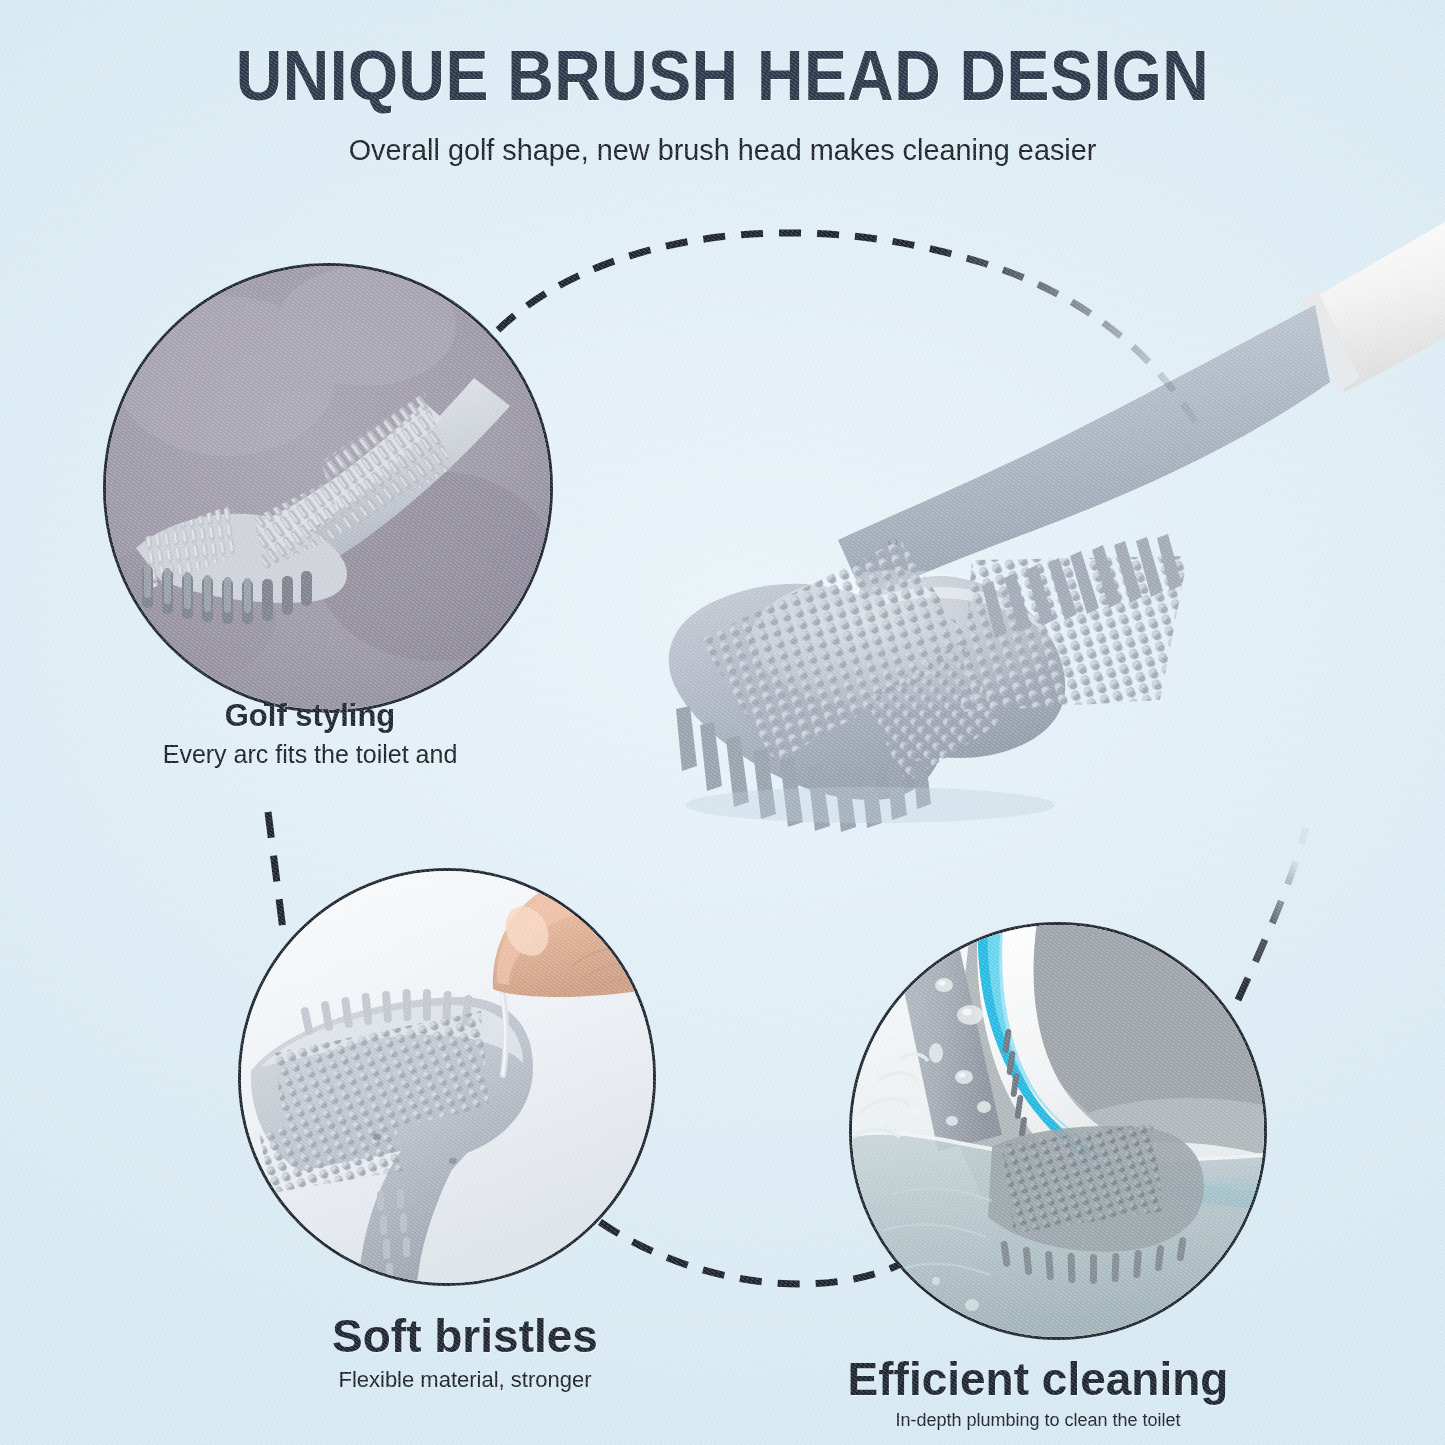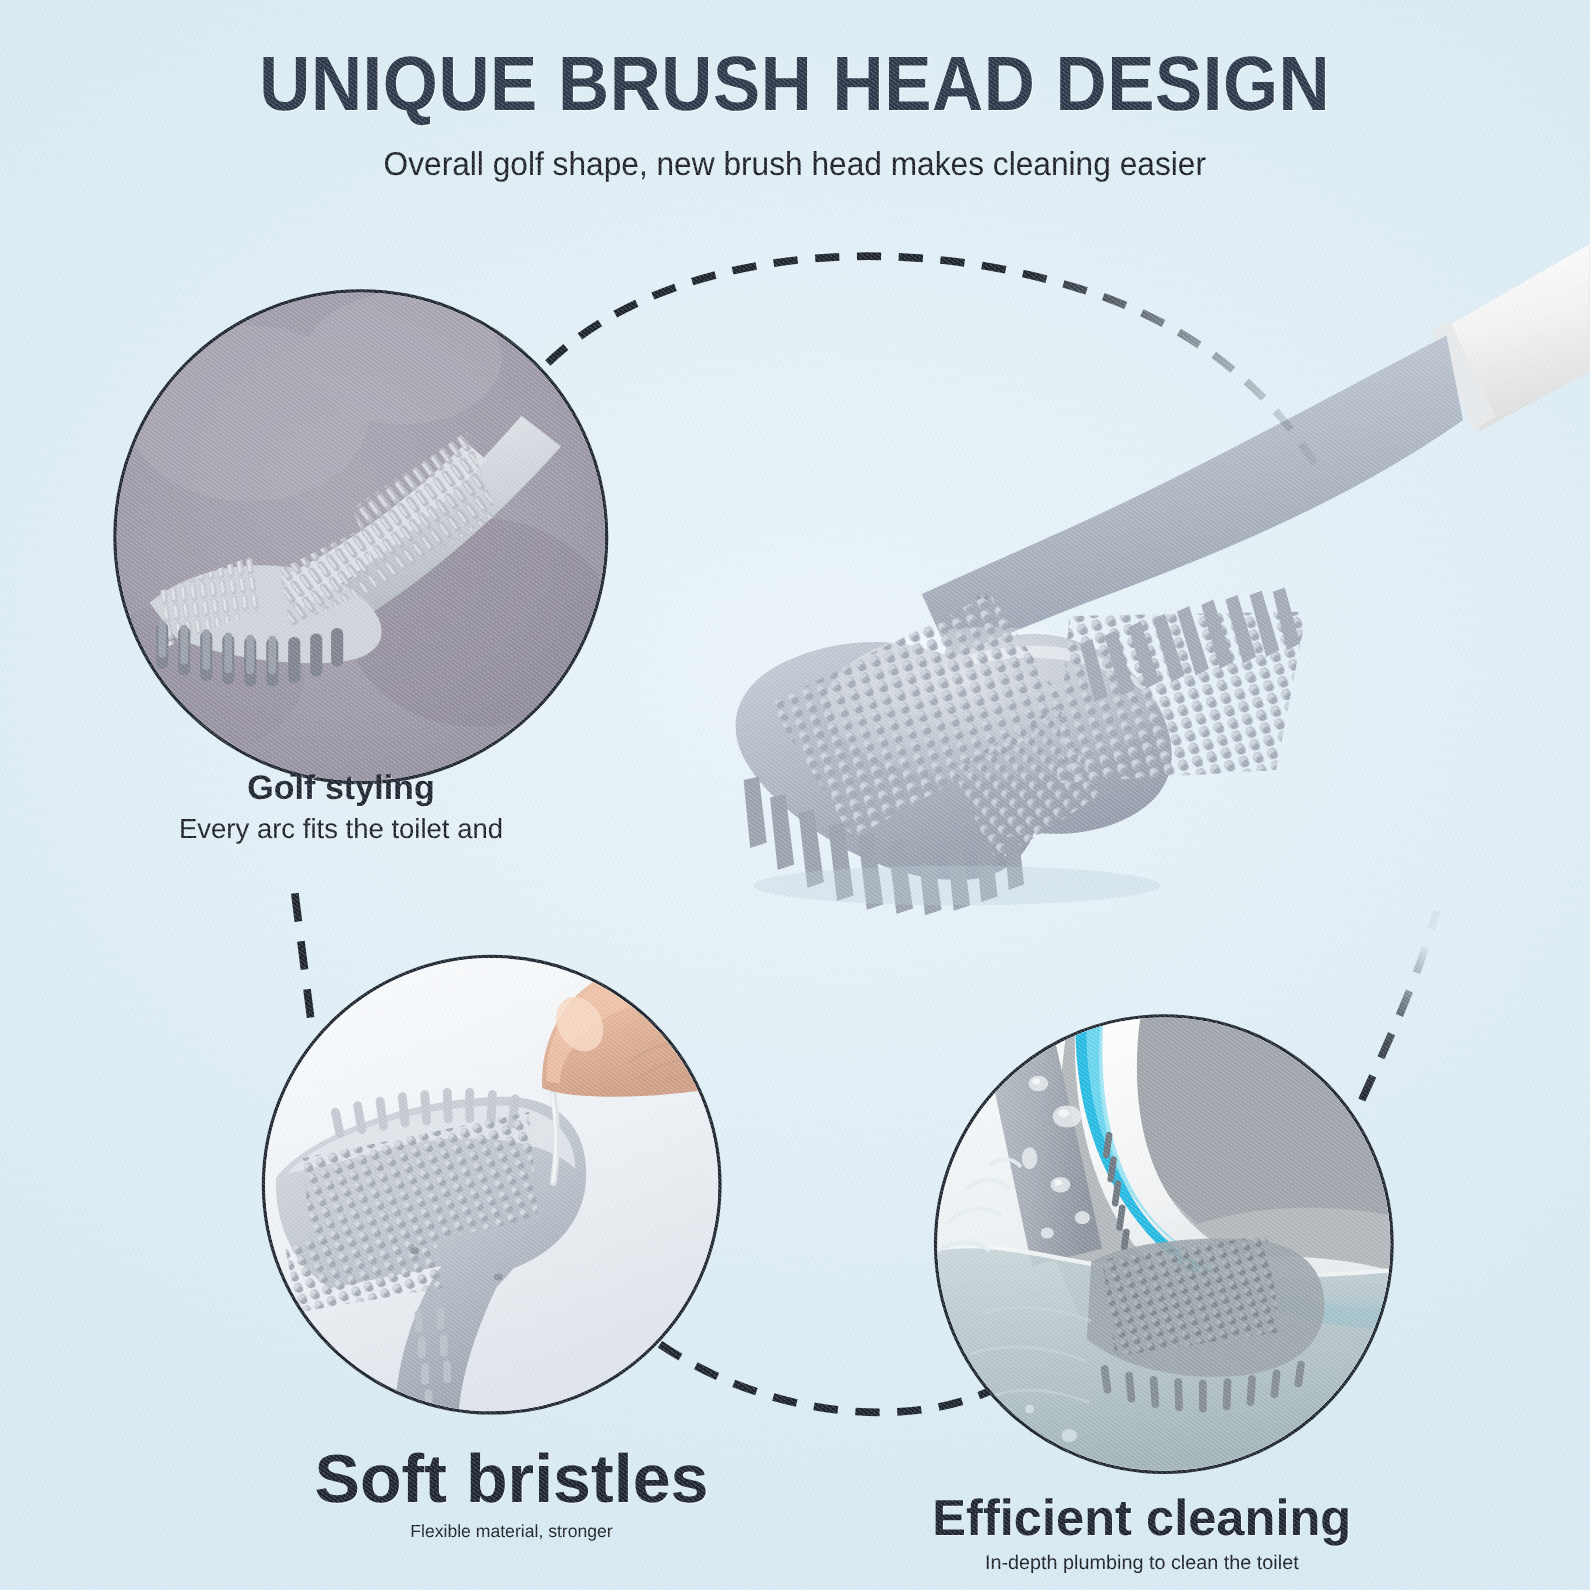--- a/index.html
+++ b/index.html
@@ -61,7 +61,7 @@
   #cap-golf .c-desc{font-size:25px;}
 
   #cap-soft{left:230px;top:1312px;width:470px;}
-  #cap-soft .c-title{font-size:62px;}
+  #cap-soft .c-title{font-size:46px;}
   #cap-soft .c-desc{font-size:16px;}
 
   #cap-eff{left:803px;top:1355px;width:470px;}

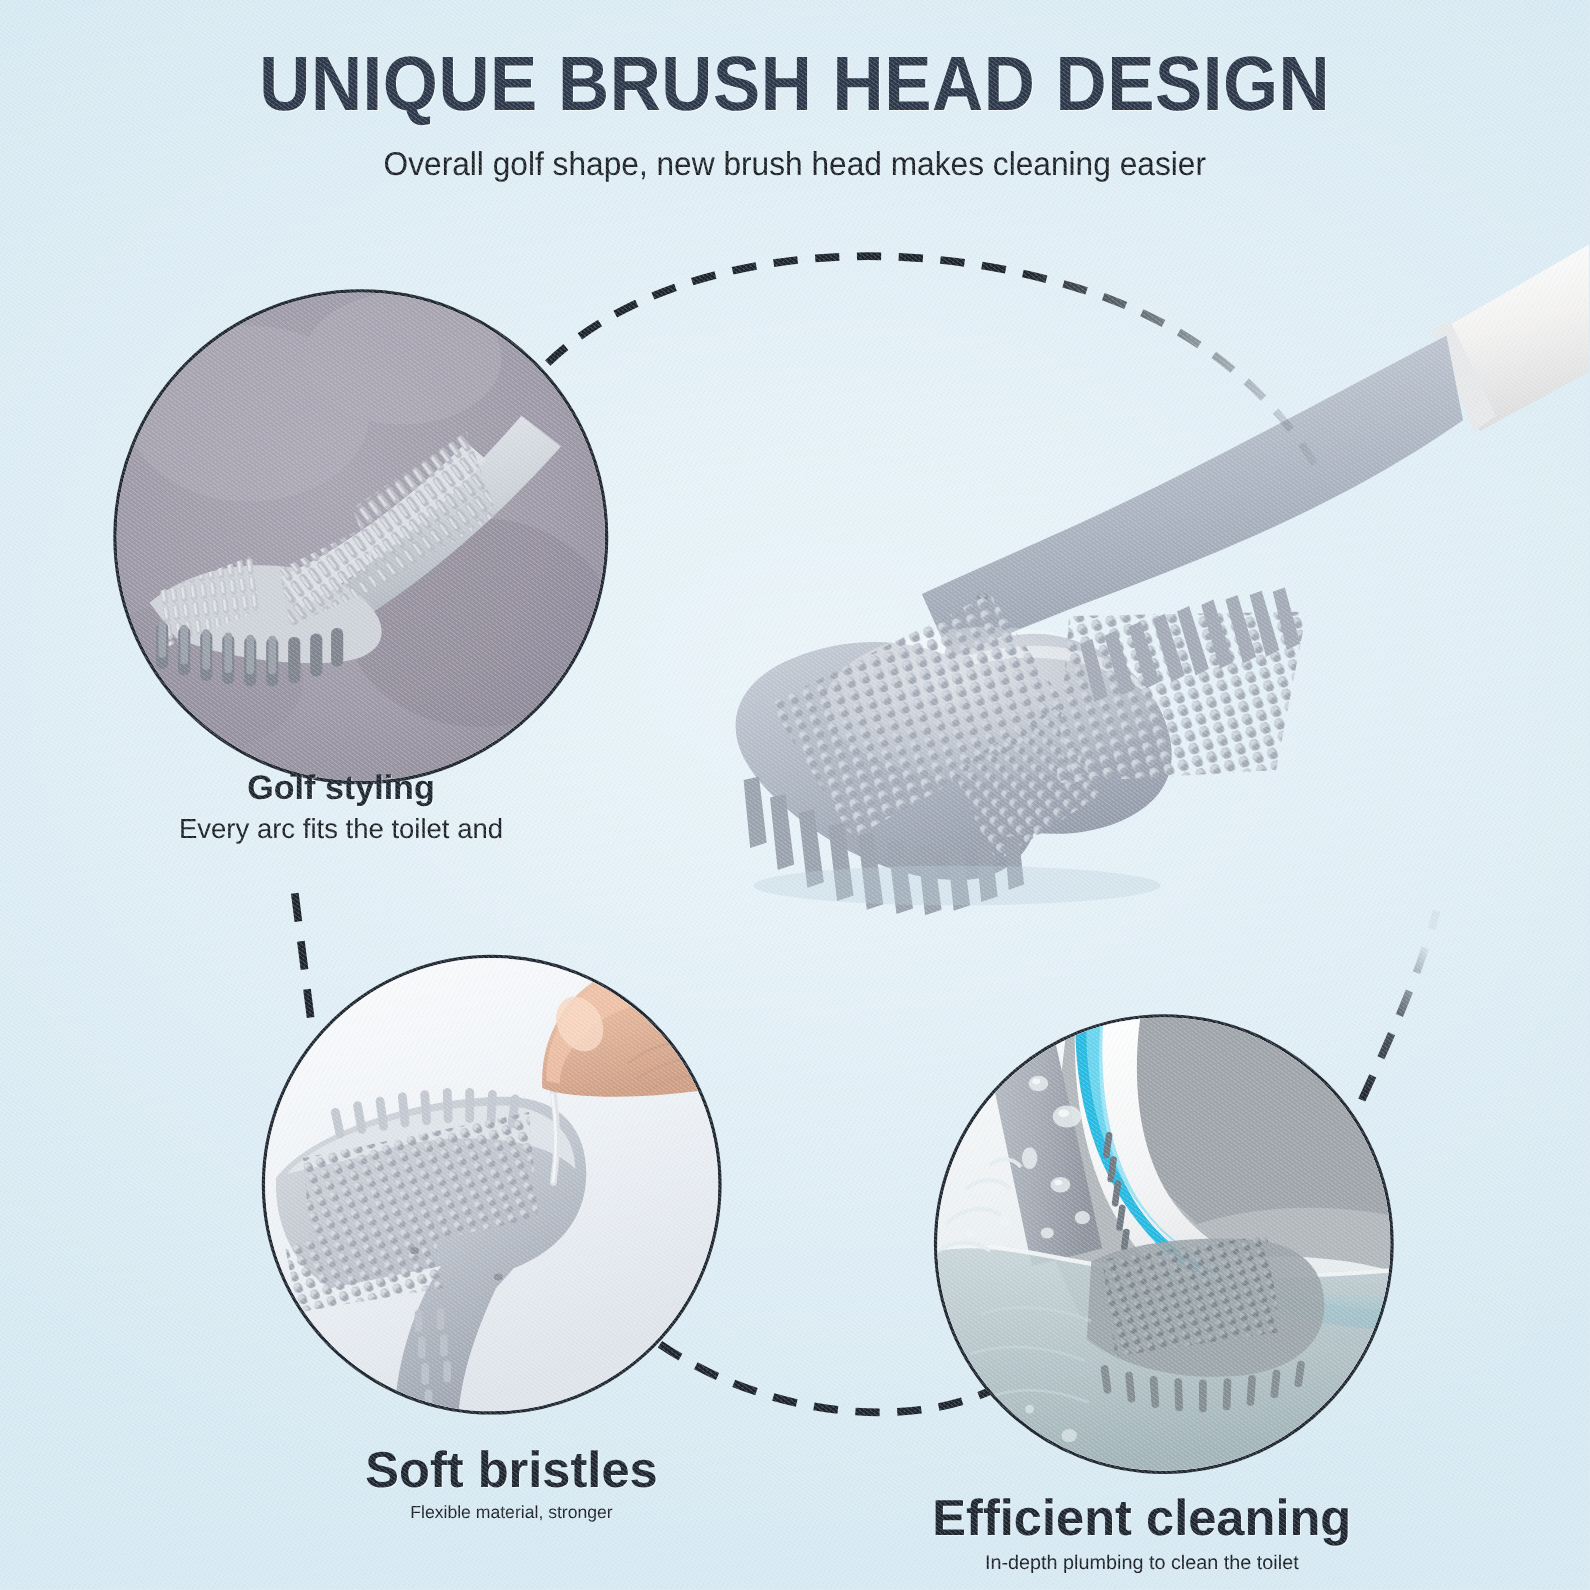--- a/index.html
+++ b/index.html
@@ -62,7 +62,7 @@
 
   #cap-soft{left:230px;top:1312px;width:470px;}
   #cap-soft .c-title{font-size:46px;}
-  #cap-soft .c-desc{font-size:16px;}
+  #cap-soft .c-desc{font-size:22px;}
 
   #cap-eff{left:803px;top:1355px;width:470px;}
   #cap-eff .c-title{font-size:46px;}

